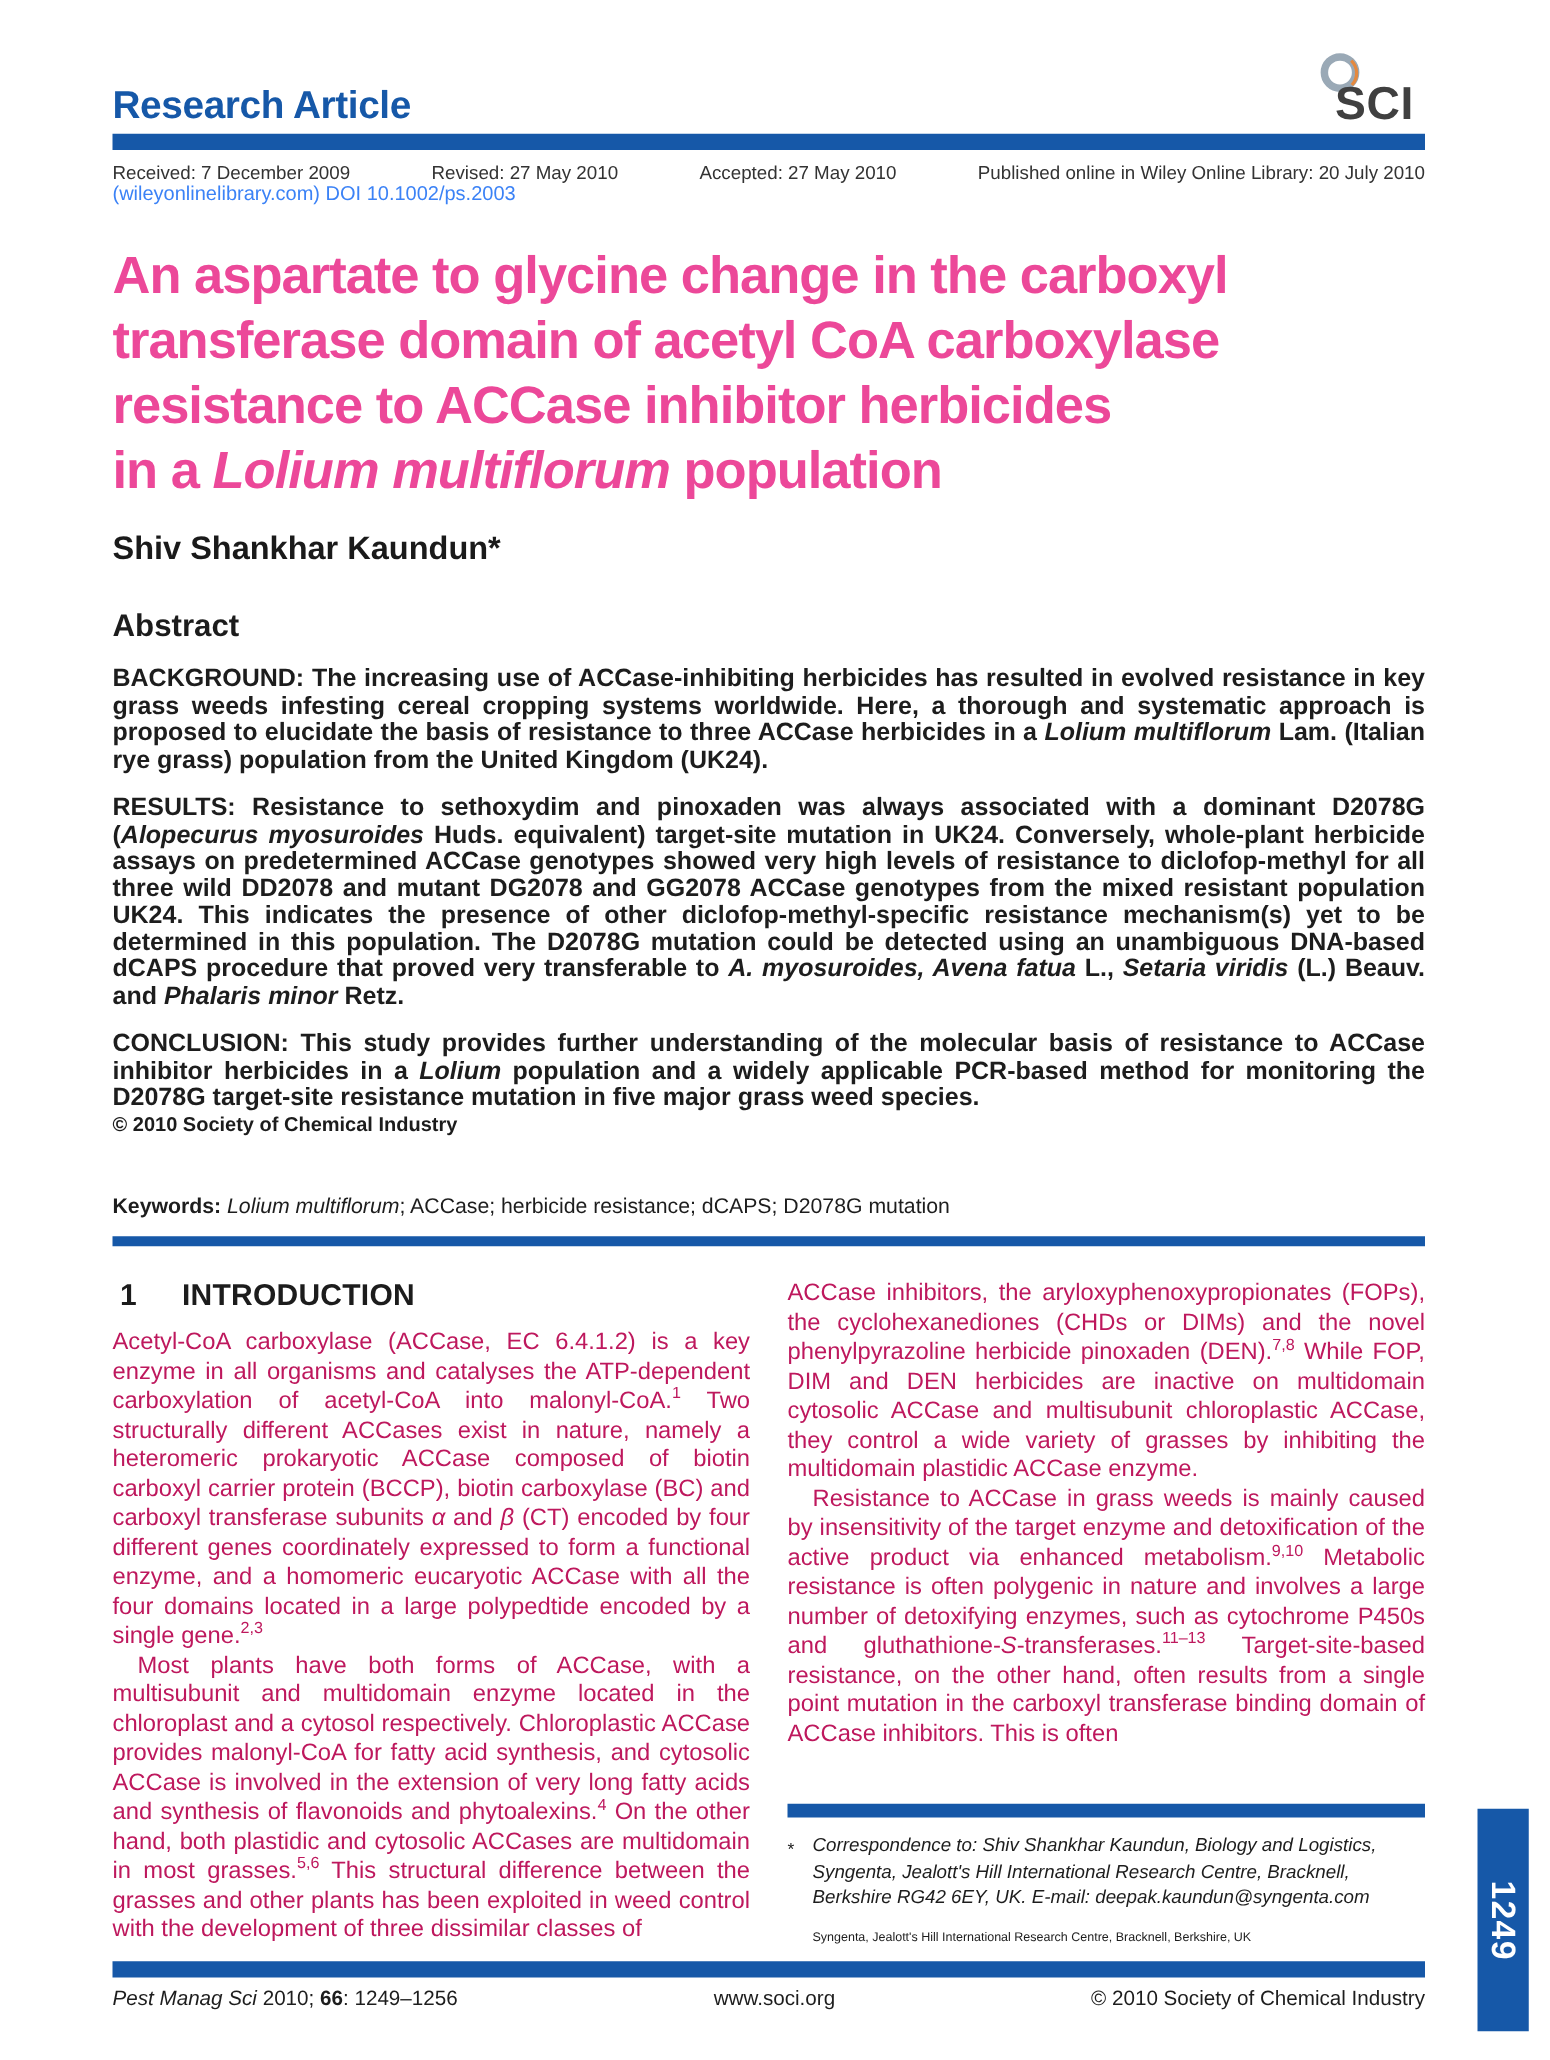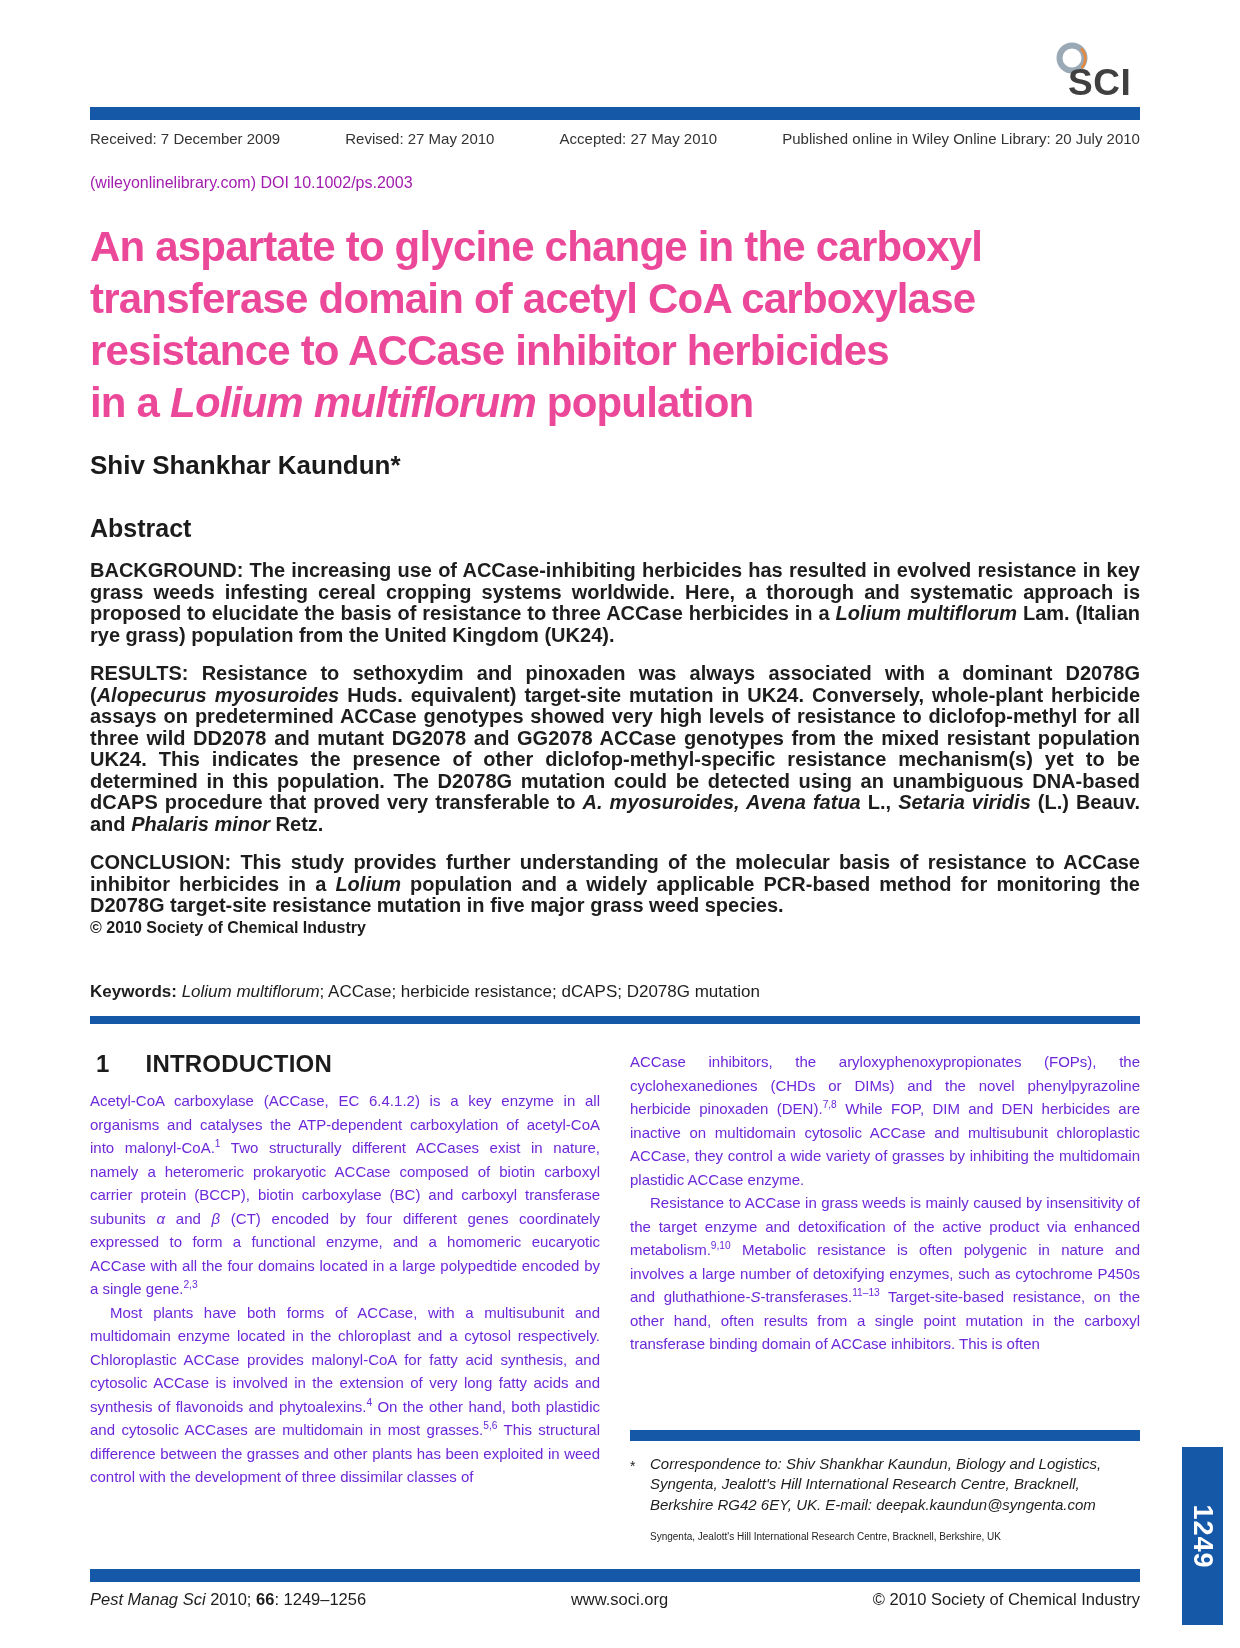--- a/index.html
+++ b/index.html
@@ -62,6 +62,7 @@
   <div class="content">
 
     <div class="header-row">
+      <div class="article-type">Research Article</div>
       <div class="logo">
         <svg width="40" height="40" viewBox="0 0 40 40">
           <circle cx="18" cy="18" r="12.5" fill="none" stroke="#9AA9B6" stroke-width="6"></circle>

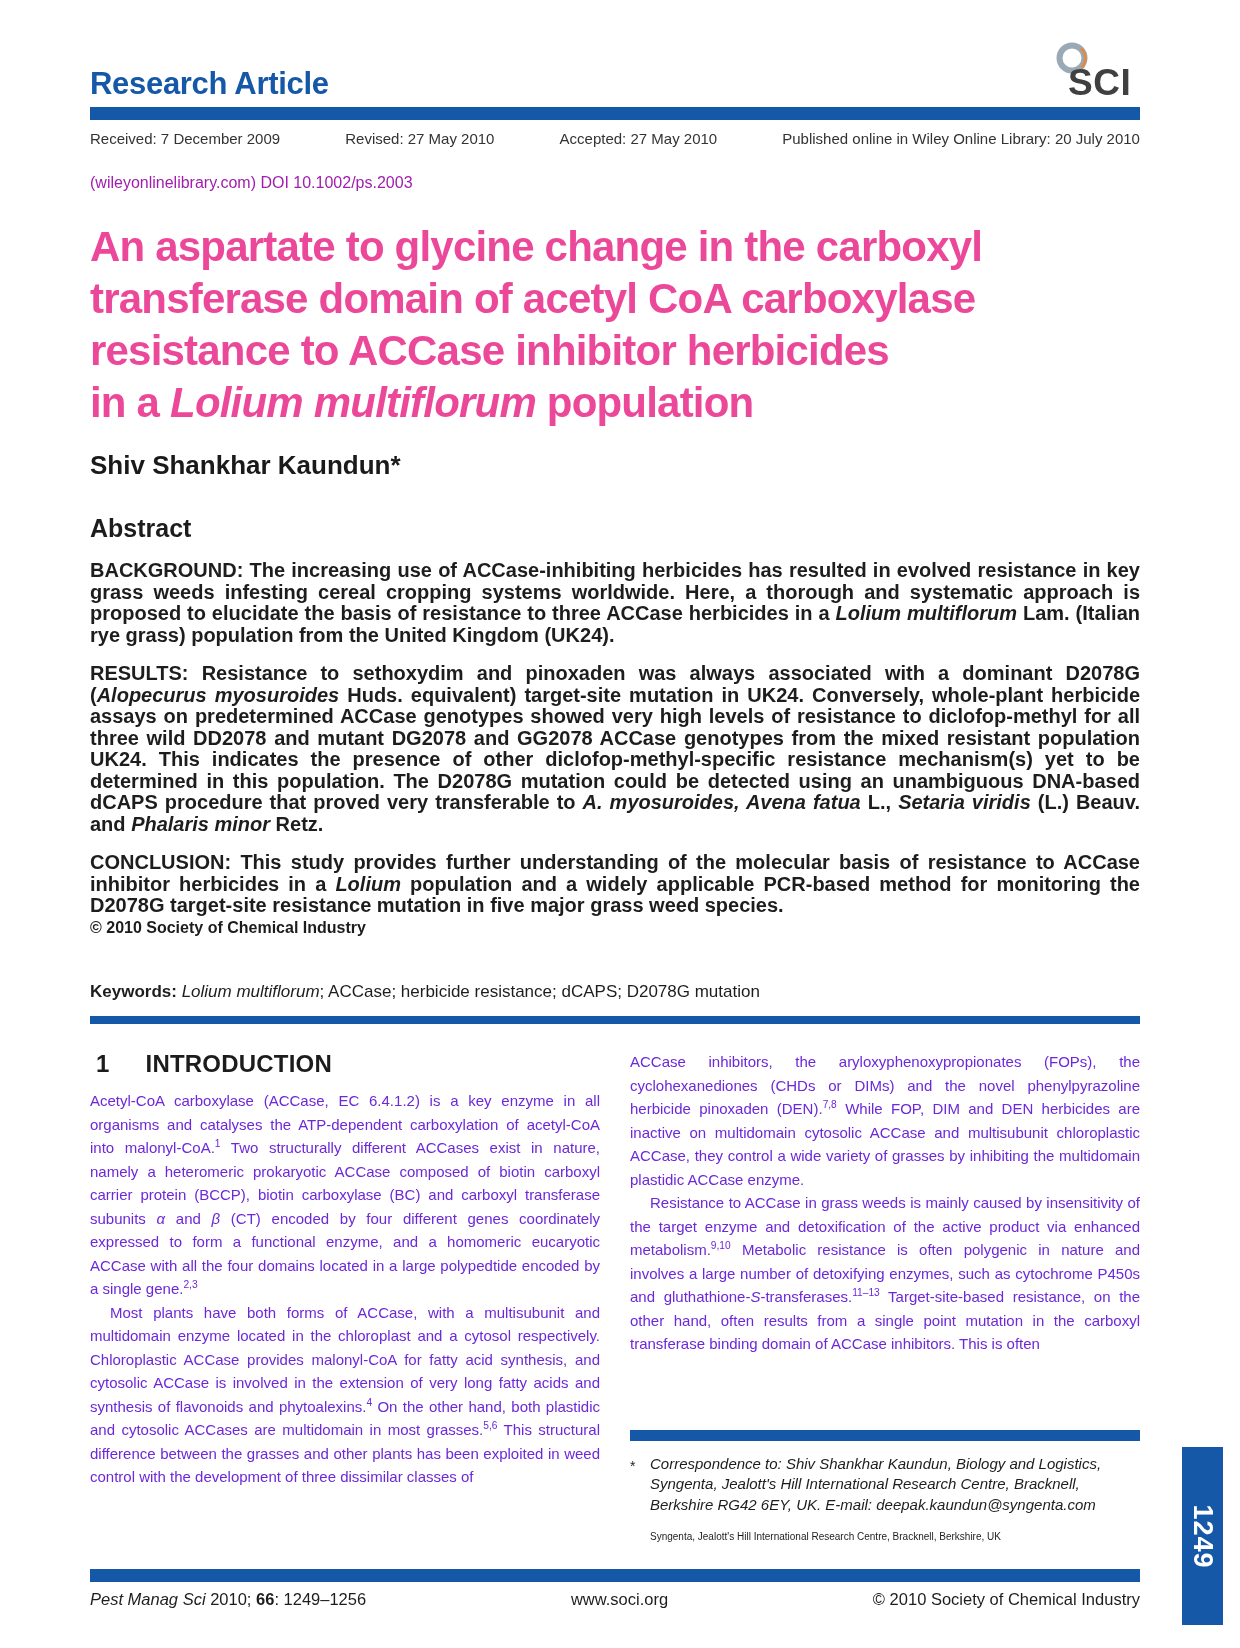--- a/index.html
+++ b/index.html
@@ -16,7 +16,7 @@
   .logo-text { position:absolute; left:26px; top:22px; font-size:37px; font-weight:bold; color:#404040; letter-spacing:0.5px; }
   .rule { height:13px; background:#1658A8; margin-top:5px; }
   .dates-row { display:flex; justify-content:space-between; margin-top:10px; font-size:15px; color:#333; }
-  .doi { margin-top:27px; font-size:16px; color:#a21caf; }
+  .doi { font-size:16px; color:#3b82f6; }
 
   
   .title { margin-top:29px; font-size:42px; line-height:52px; font-weight:bold; color:#ec4899; letter-spacing:-0.8px; }

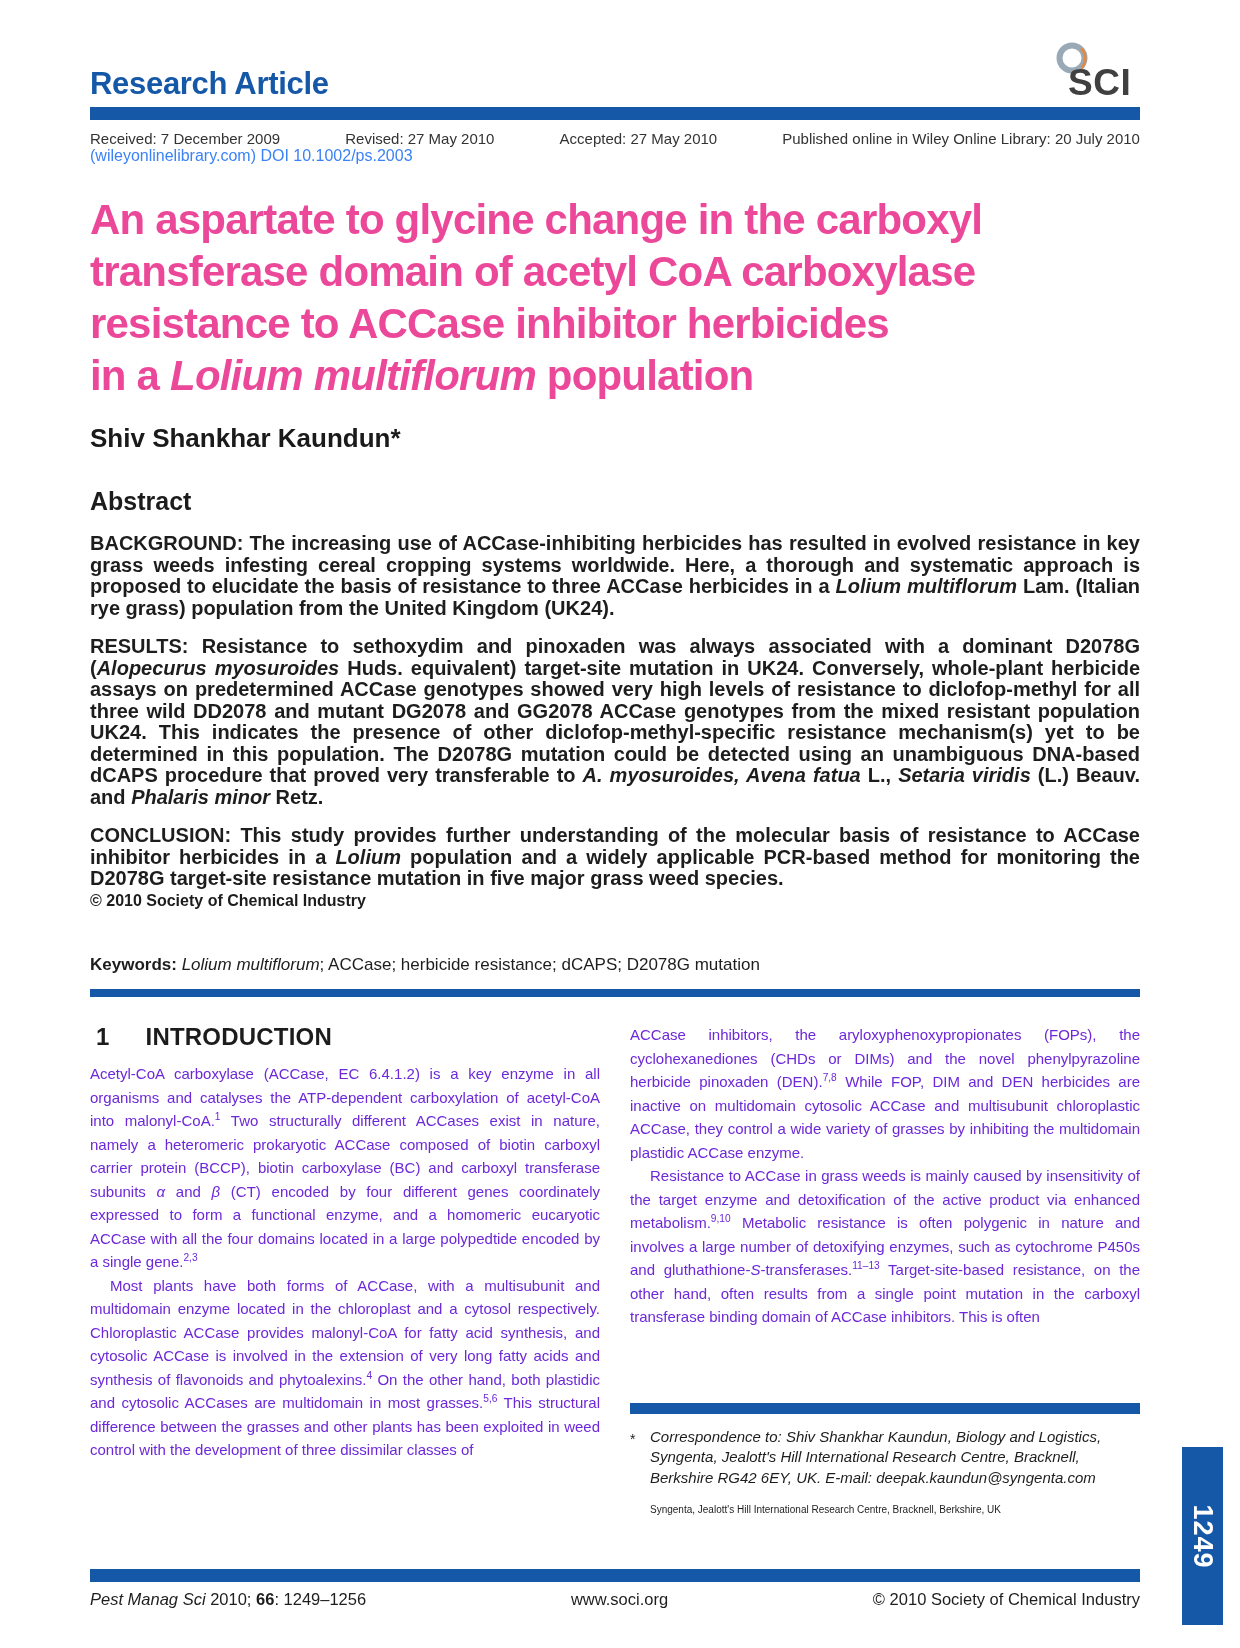--- a/index.html
+++ b/index.html
@@ -35,7 +35,7 @@
   .intro-h { font-size:24px; font-weight:bold; letter-spacing:0.2px; }
   .intro-h .num { display:inline-block; margin-left:6px; }
   .intro-h .lbl { display:inline-block; margin-left:36px; }
-  .body-p { font-size:15px; line-height:23.5px; text-align:justify; color:#6d28d9; }
+  .body-p { font-size:19px; line-height:23.5px; text-align:justify; color:#be185d; }
   .col-left .body-p:first-of-type { margin-top:11px; }
   .indent { text-indent:20px; }
   sup { font-size:68%; line-height:0; }

